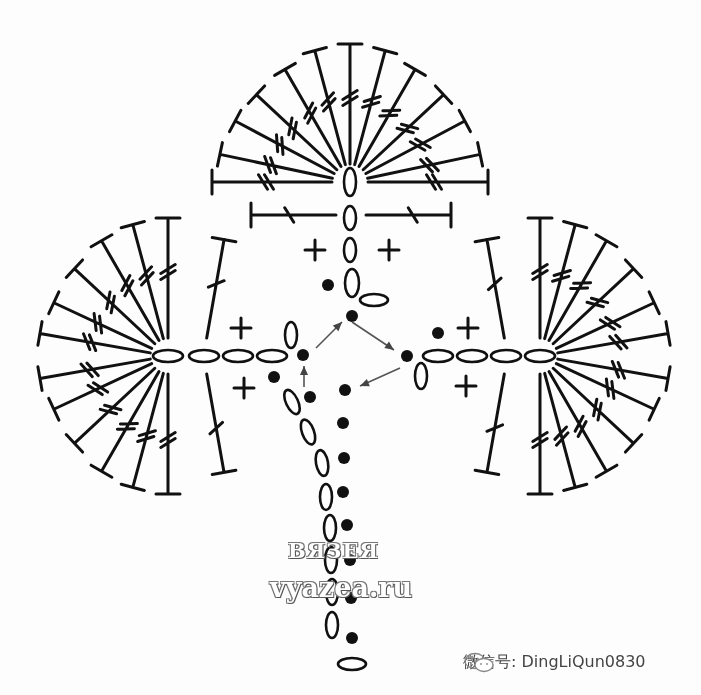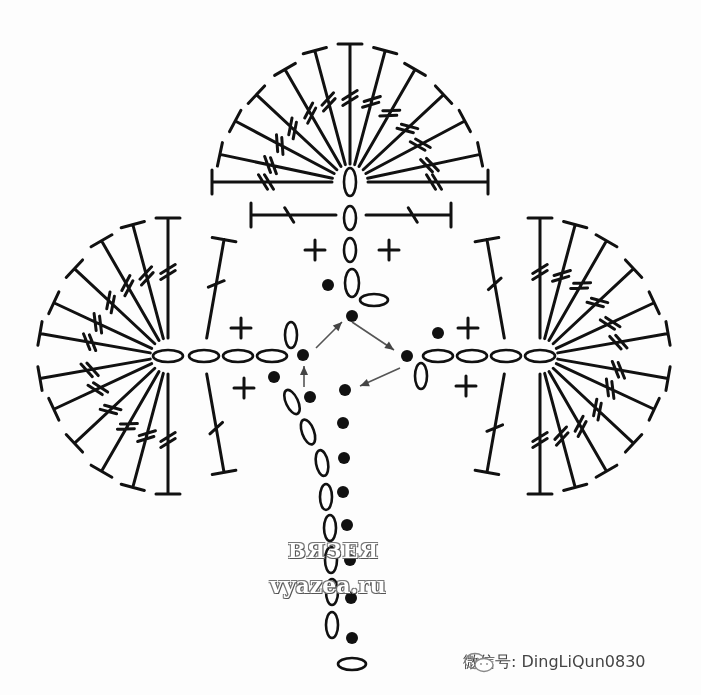--- a/index.html
+++ b/index.html
@@ -10,7 +10,7 @@
   .dot{fill:#111;}
   .arrow{stroke:#555;stroke-width:1.6;fill:none;}
   .wm1{position:absolute;left:288px;top:538px;font-family:"DejaVu Serif",serif;font-weight:bold;font-size:21px;color:#fff;text-shadow:1px 1px 0 #555,-1px -1px 0 #777,1px -1px 0 #777,-1px 1px 0 #777;letter-spacing:1px;}
-  .wm2{position:absolute;left:270px;top:572px;font-family:"DejaVu Serif",serif;font-weight:bold;font-size:22px;color:#fff;text-shadow:1px 1px 0 #555,-1px -1px 0 #777,1px -1px 0 #777,-1px 1px 0 #777;}
+  .wm2{position:absolute;left:270px;top:572px;font-family:"DejaVu Serif",serif;font-weight:bold;font-size:27px;color:#fff;text-shadow:1px 1px 0 #555,-1px -1px 0 #777,1px -1px 0 #777,-1px 1px 0 #777;}
   .wechat{position:absolute;left:463px;top:652px;display:flex;align-items:center;gap:6px;font-family:"DejaVu Sans",sans-serif;font-size:16px;color:#444;}
   .wechat-icon{width:32px;height:22px;}
 </style>

